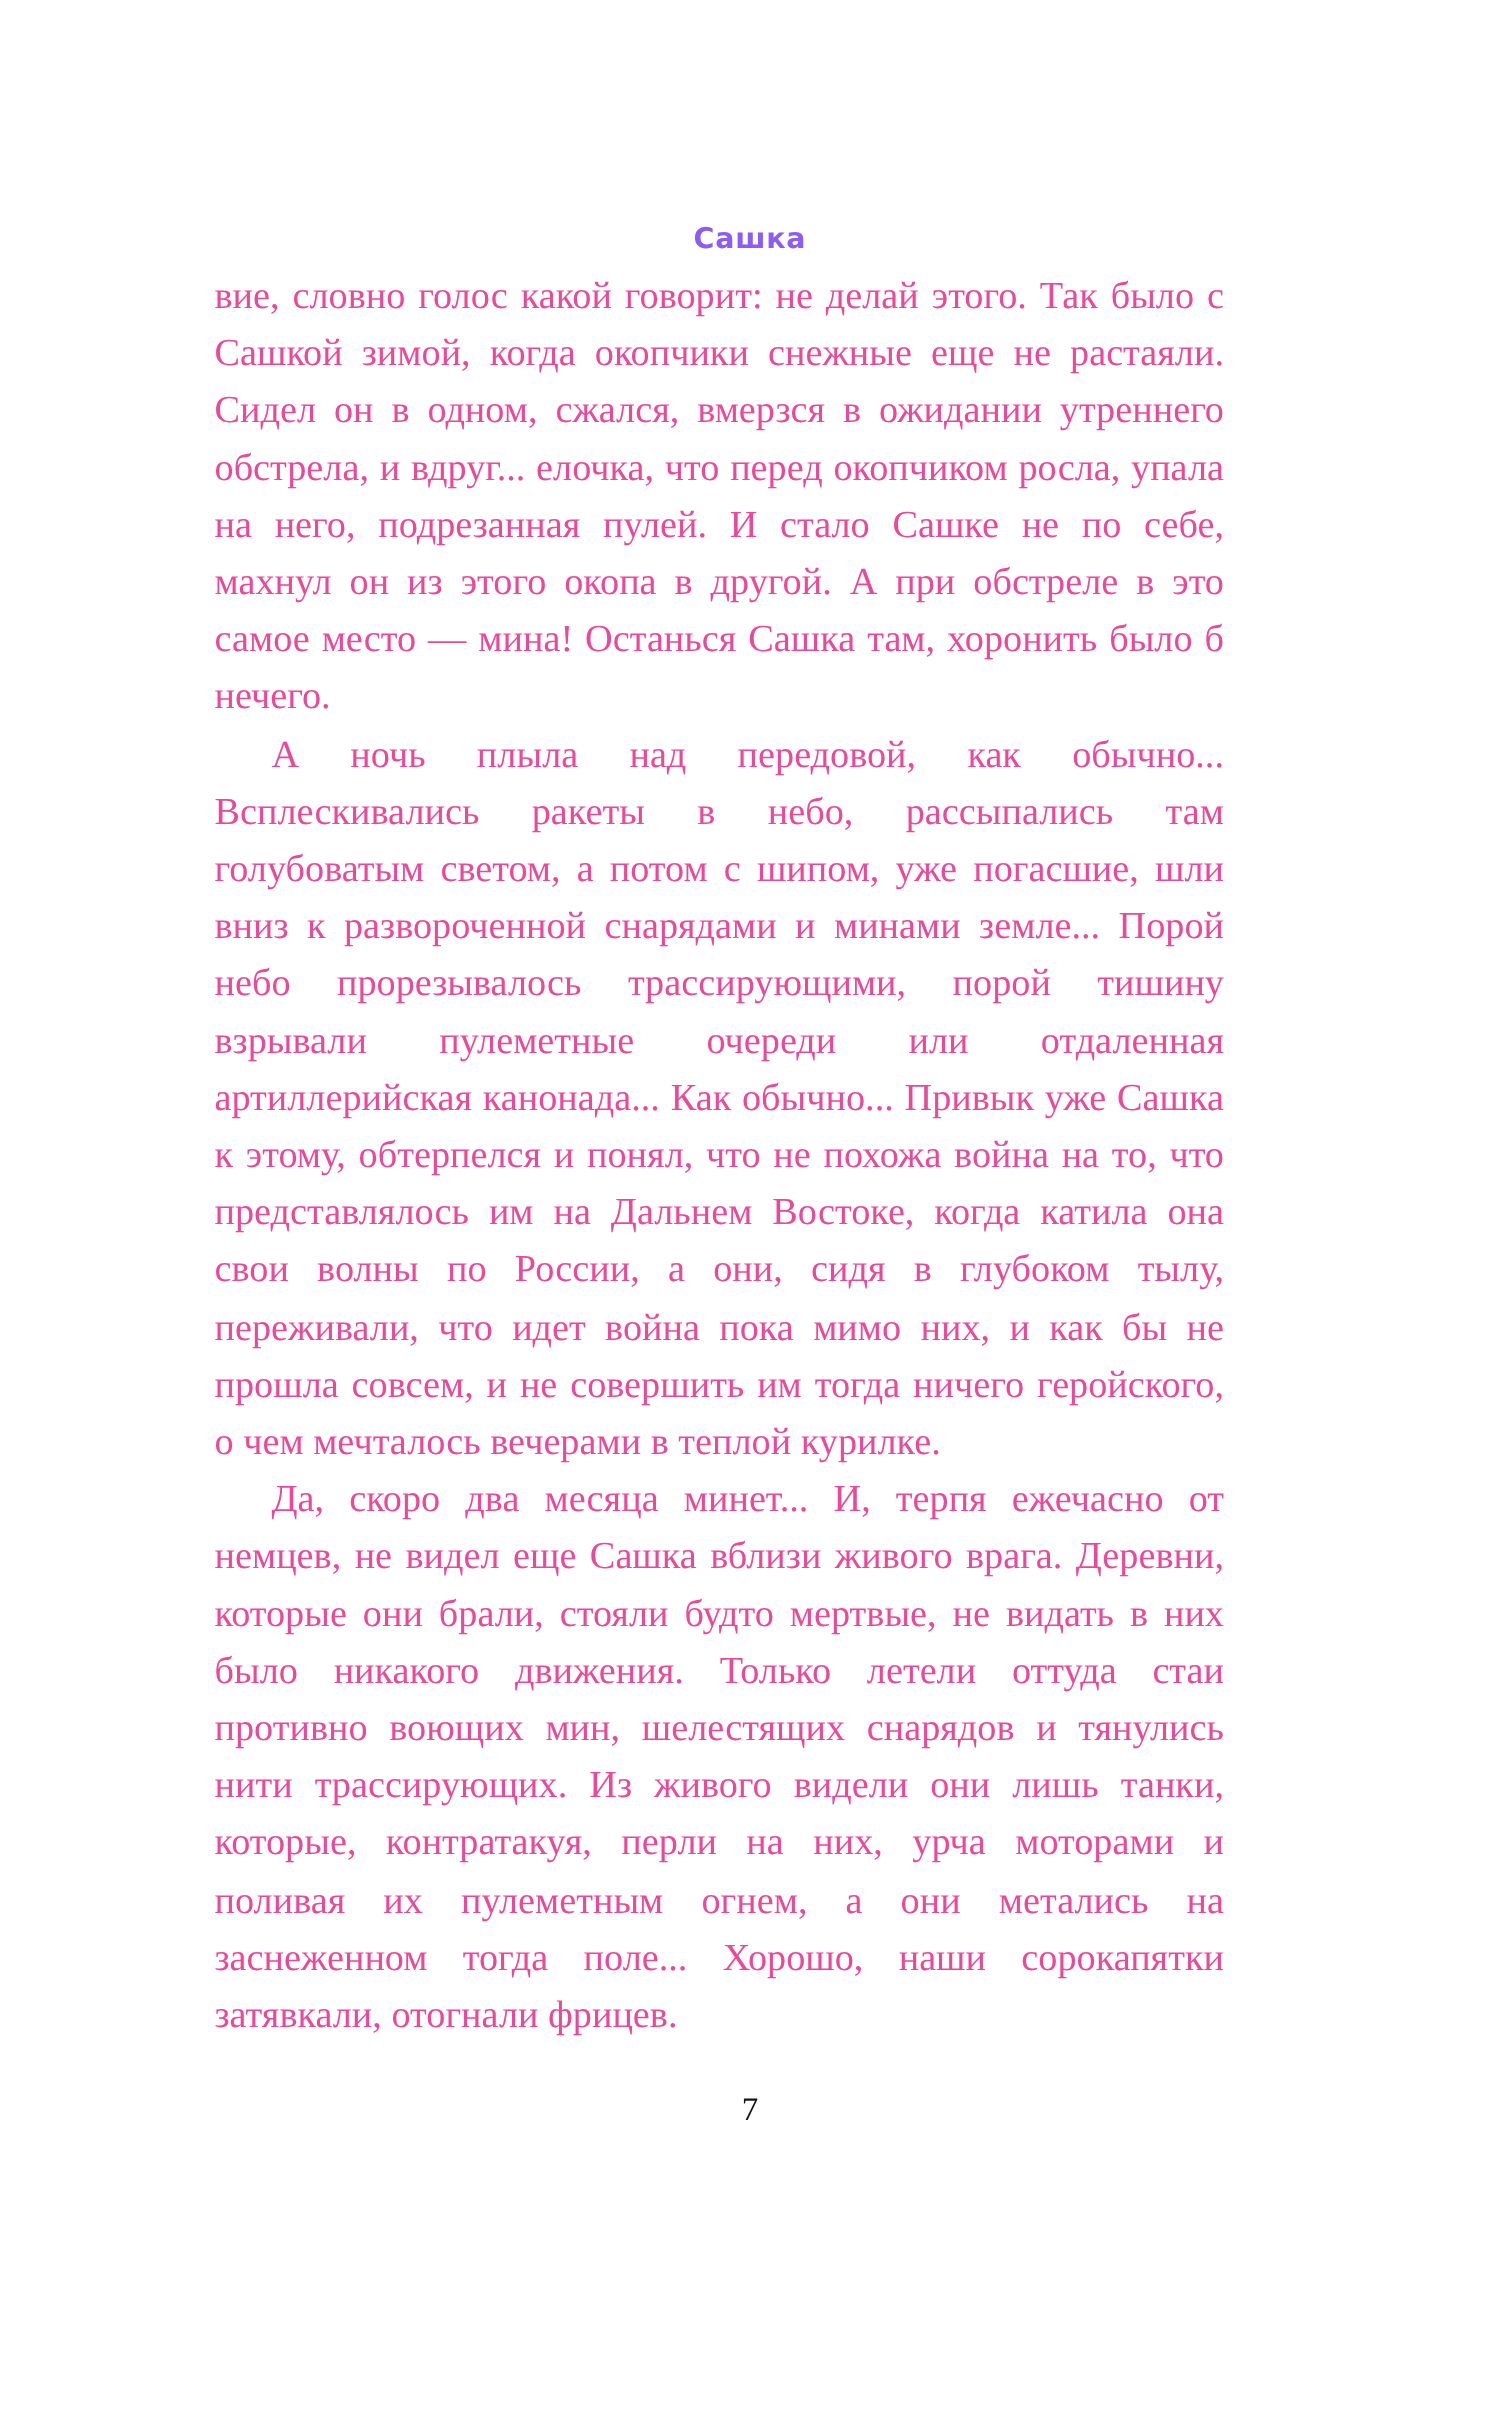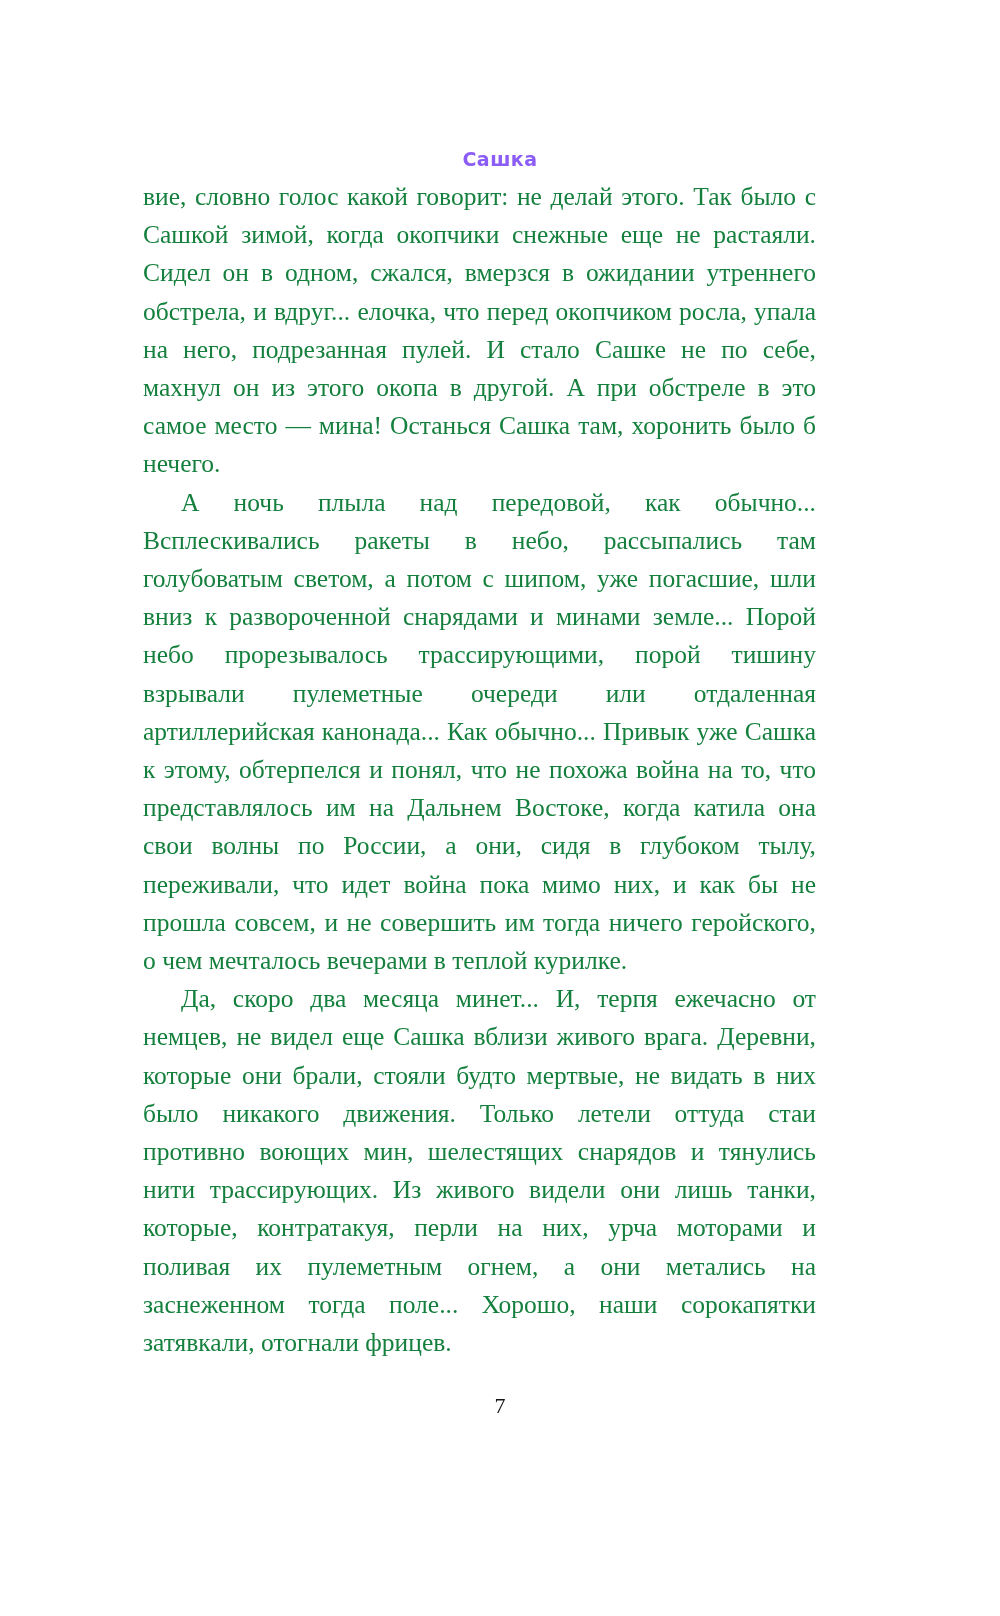--- a/index.html
+++ b/index.html
@@ -48,7 +48,7 @@
     line-height: 38.2px;
     text-align: justify;
     text-justify: inter-word;
-    color: #15803d;
+    color: #ec4899;
     hyphens: manual;
   }
   .text-block p.indent {

